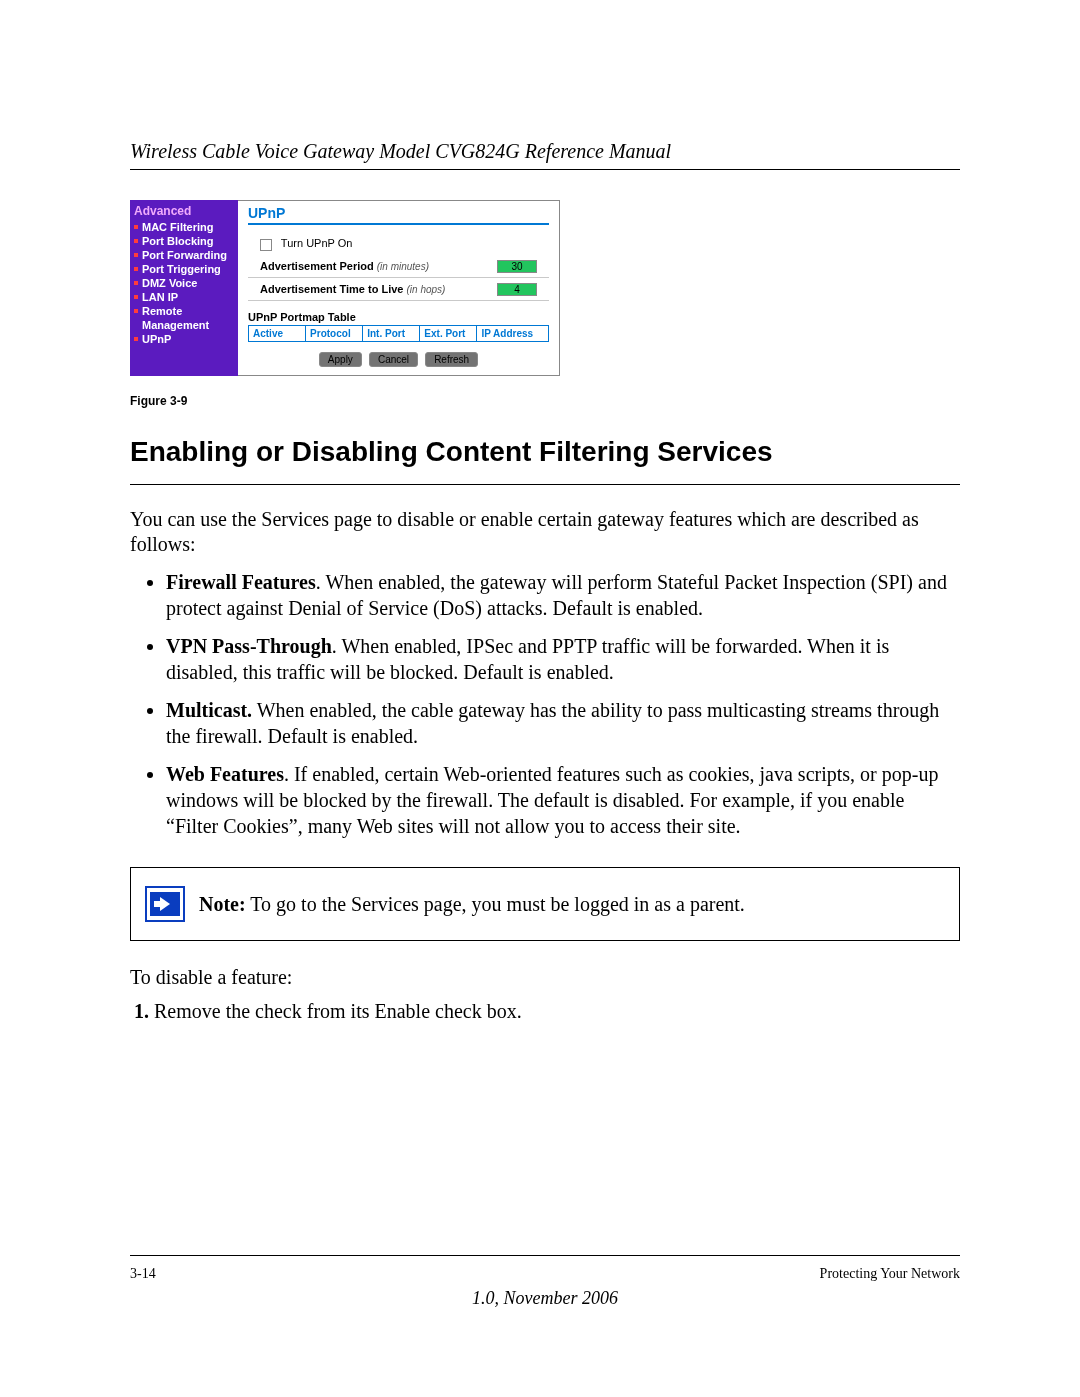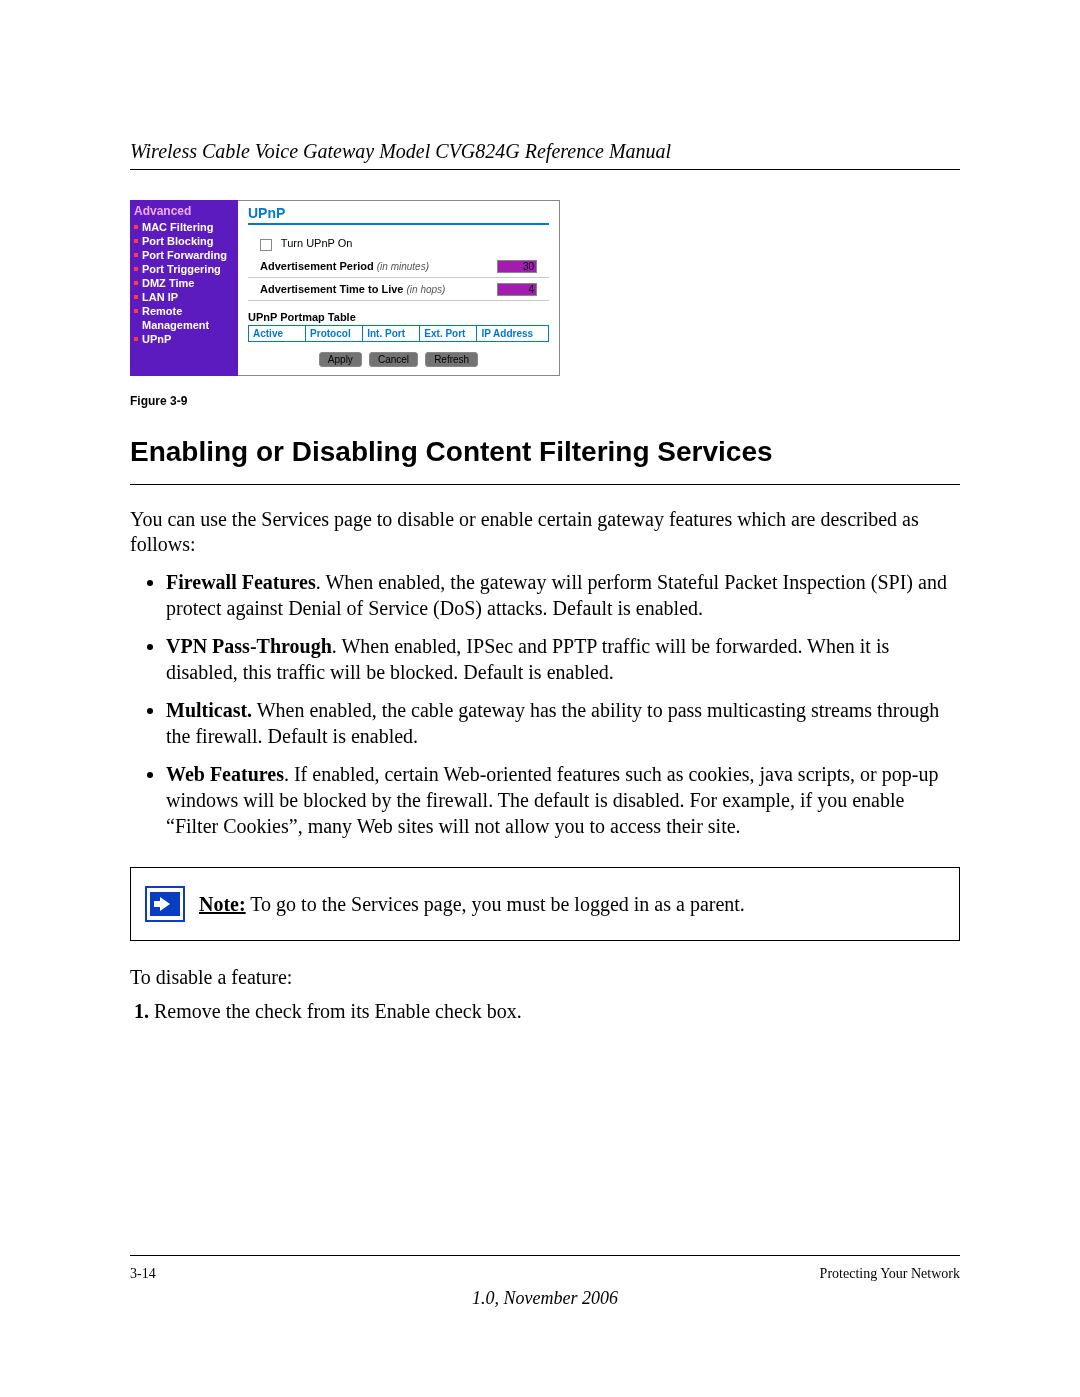--- a/index.html
+++ b/index.html
@@ -102,8 +102,8 @@
     border: 1px solid #888;
     font-size: 10px;
     padding: 0 2px;
-    text-align: right;
-    background: #a21caf;
+    text-align: center;
+    background: #22c55e;
   }
   .italhint { font-style: normal; color: #000; }
   .italhint .unit { font-style: italic; color: #555; font-size: 10px; }

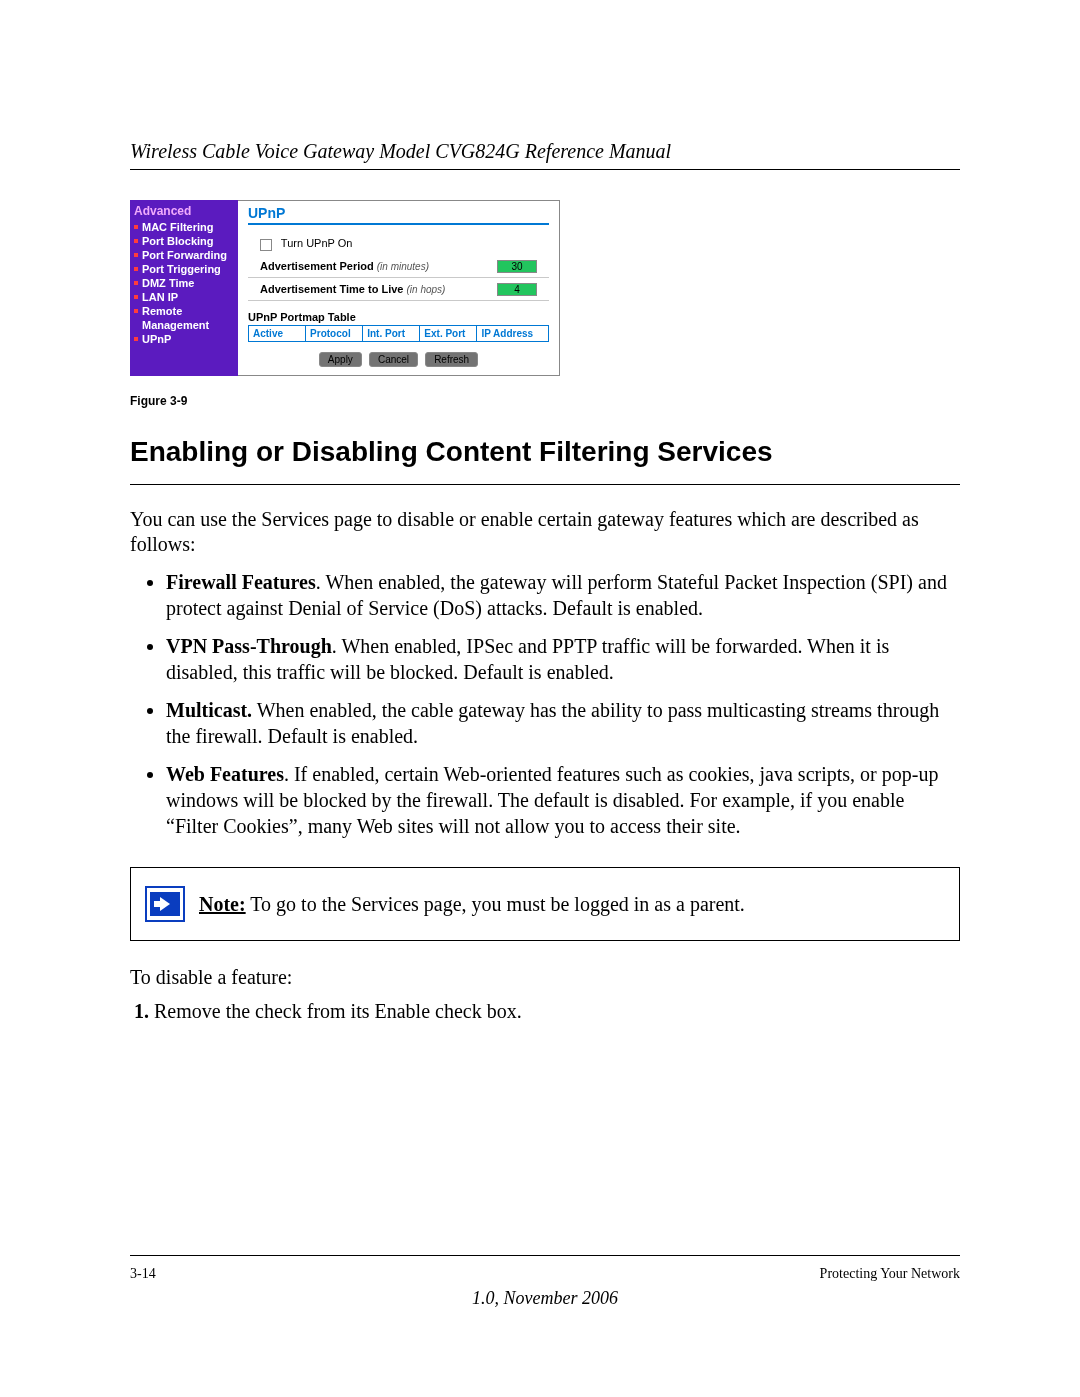--- a/index.html
+++ b/index.html
@@ -246,7 +246,7 @@
       <div class="item">Port Blocking</div>
       <div class="item">Port Forwarding</div>
       <div class="item">Port Triggering</div>
-      <div class="item">DMZ Time</div>
+      <div class="item">DMZ Voice</div>
       <div class="item">LAN IP</div>
       <div class="item">Remote Management</div>
       <div class="item">UPnP</div>

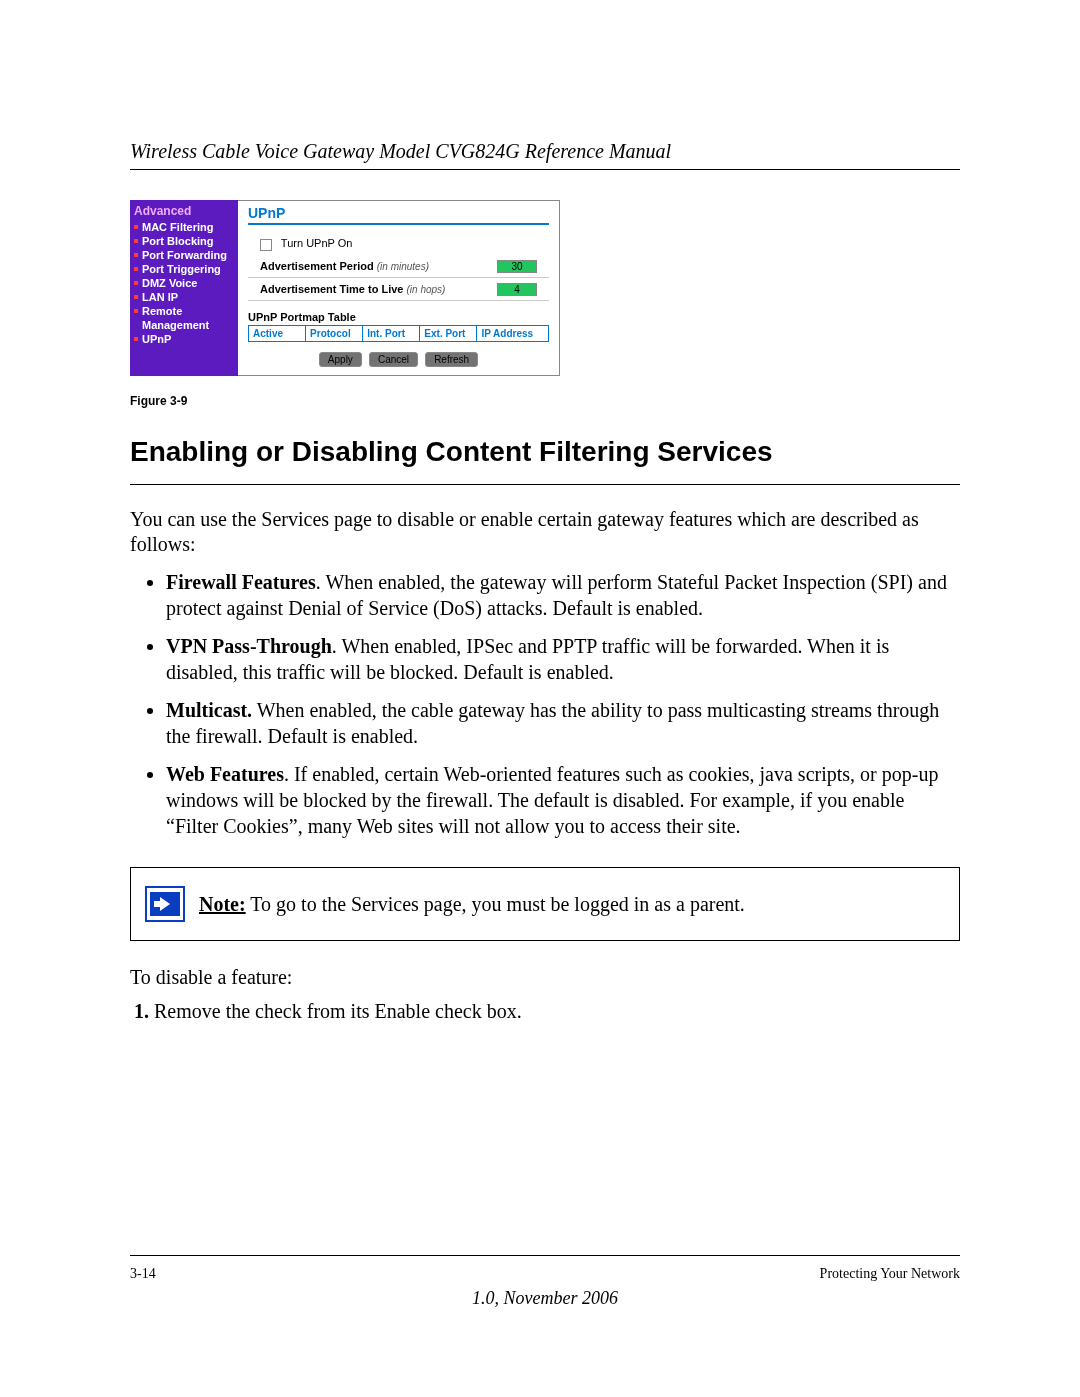--- a/index.html
+++ b/index.html
@@ -203,7 +203,7 @@
     background: #fff;
   }
   .note-text { font-size: 20px; }
-  .note-text .b { font-weight: bold; text-decoration: underline; }
+  .note-text .b { font-weight: bold; }
 
   ol.steps {
     font-size: 20px;

